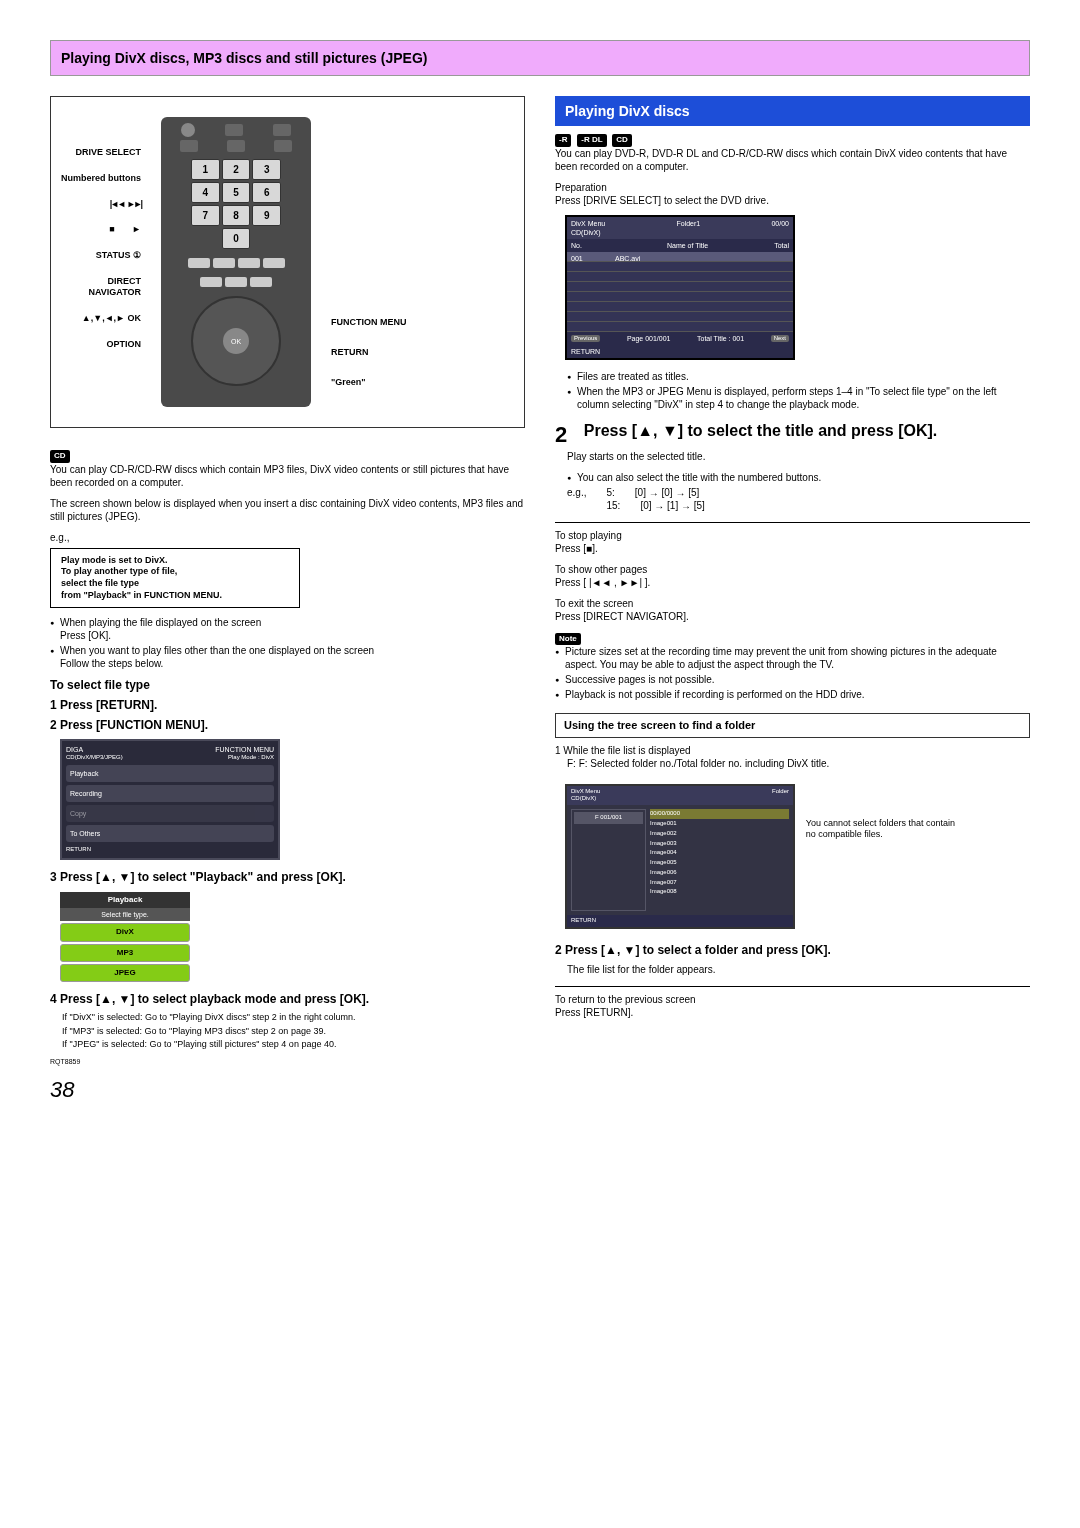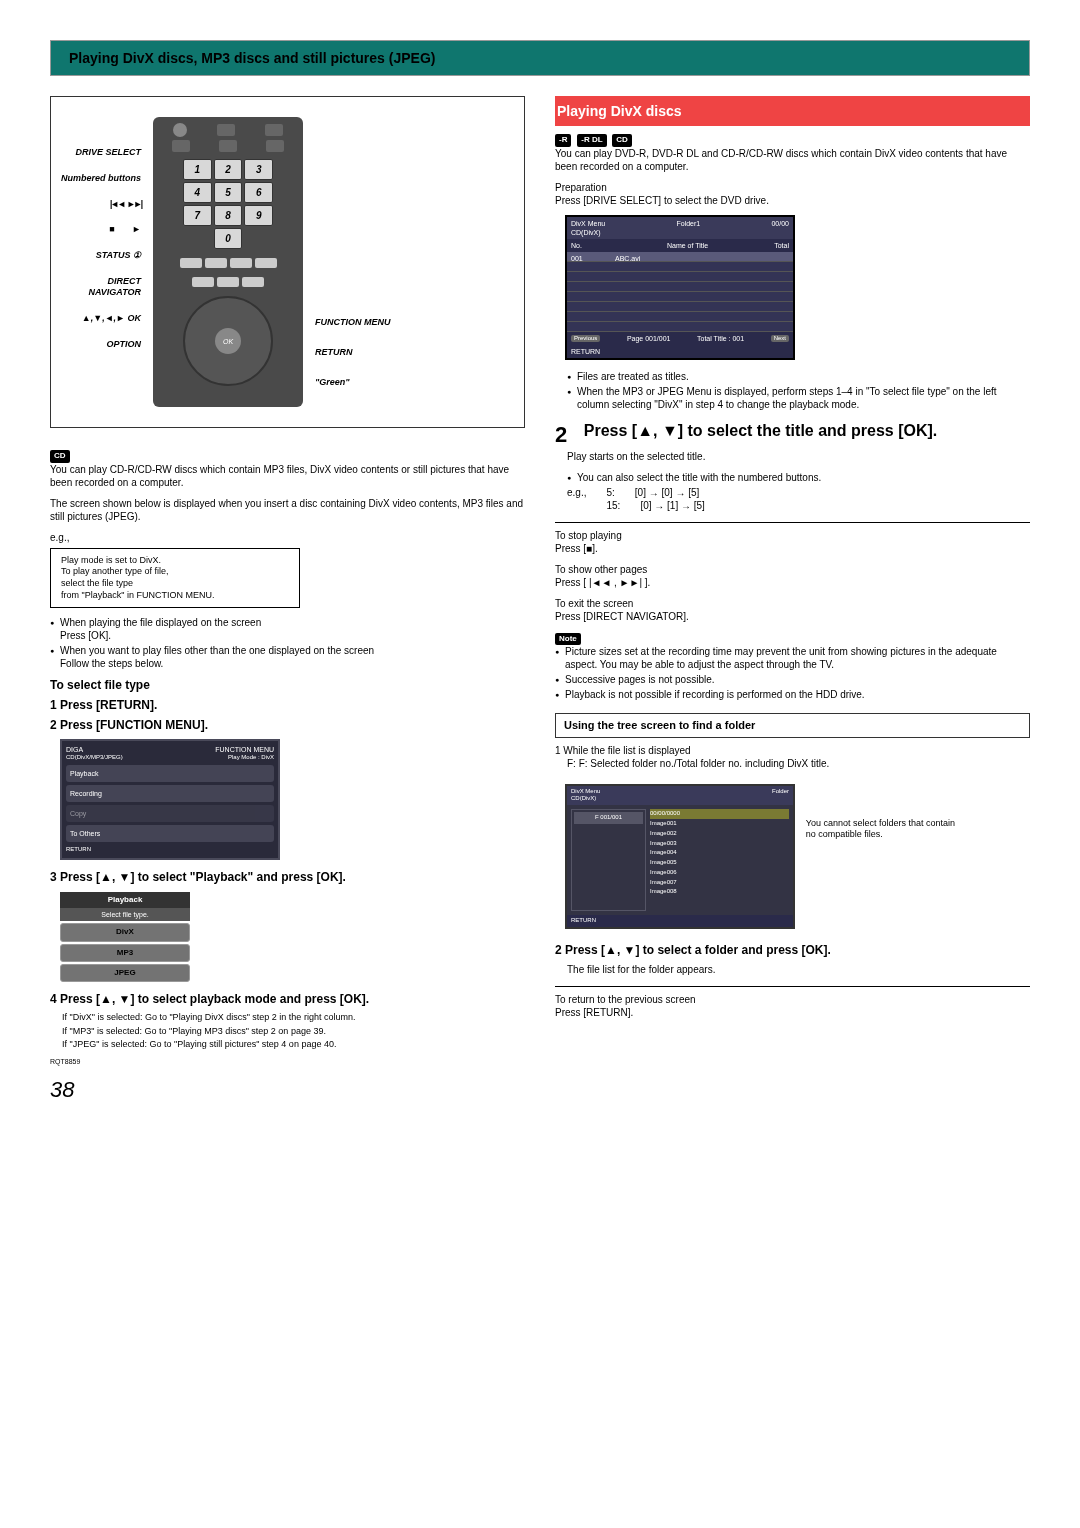--- a/index.html
+++ b/index.html
@@ -4,7 +4,7 @@
 <style>
   * { margin: 0; padding: 0; box-sizing: border-box; }
   body { font-family: Arial, Helvetica, sans-serif; font-size: 10px; color: #000; background: #fff; width: 1080px; margin: 0 auto; padding: 40px 50px; line-height: 1.3; }
-  .page-header { background: #0f766e; padding: 8px 18px; margin-bottom: 20px; border: 1px solid #999; }
+  .page-header { background: #f0abfc; padding: 8px 10px; margin-bottom: 20px; border: 1px solid #999; }
   .page-header-text { font-weight: bold; font-size: 14px; }
   .two-col { display: flex; gap: 30px; }
   .col { flex: 1; }

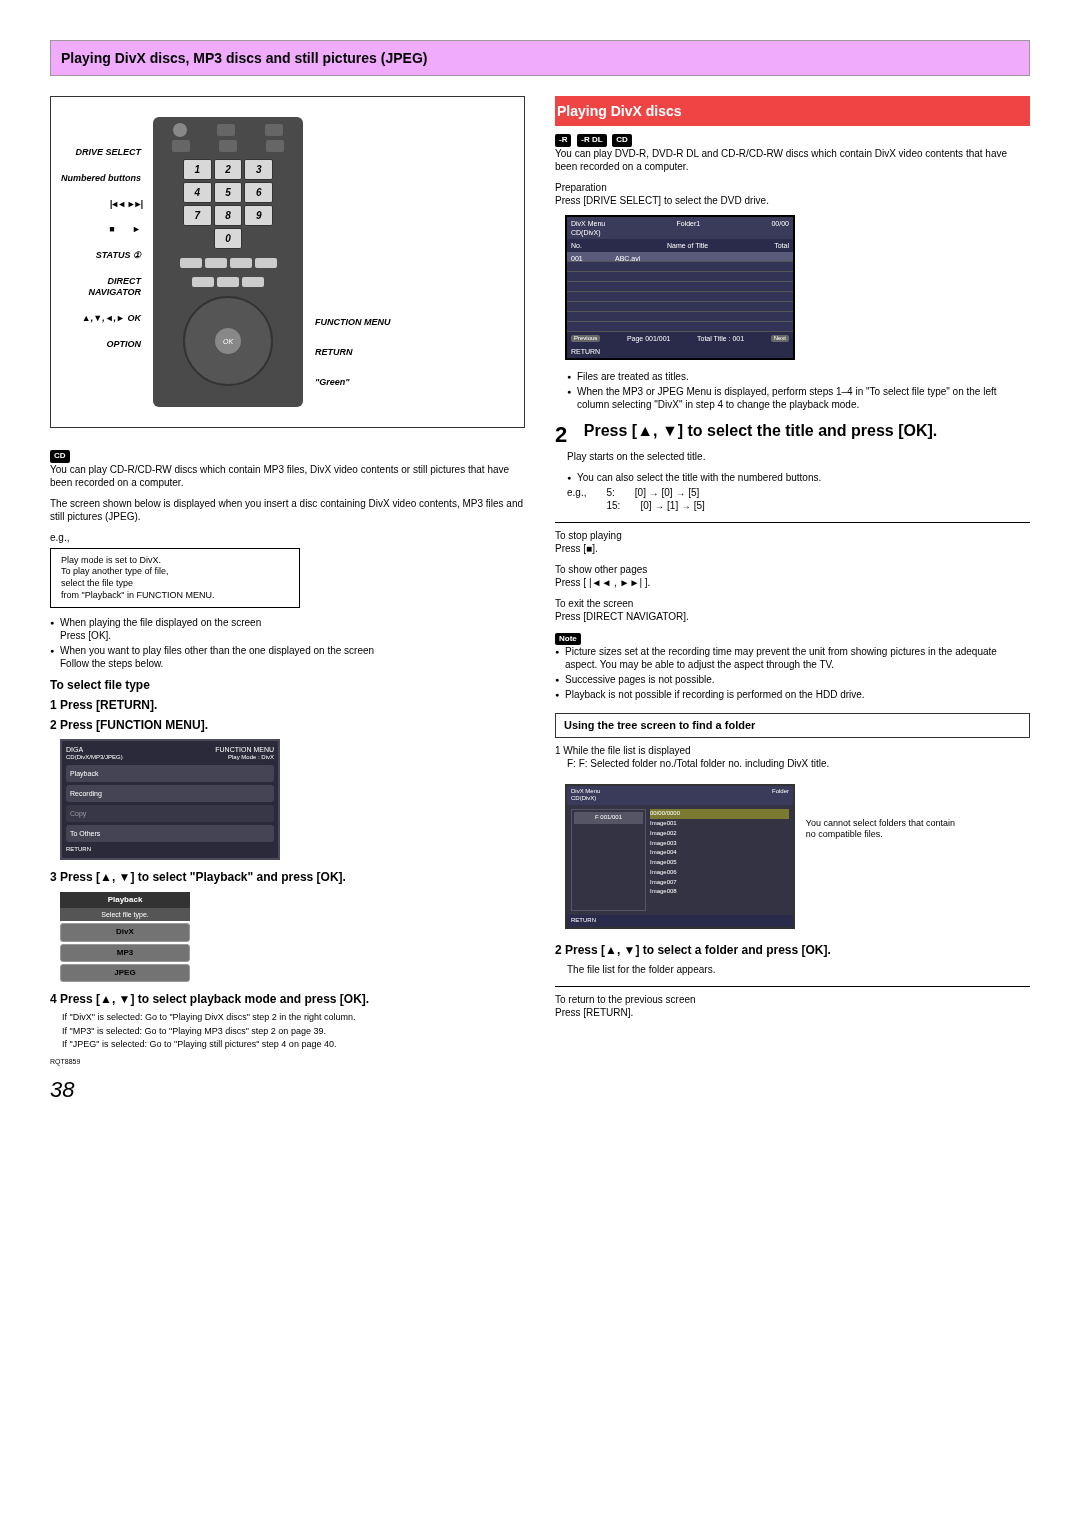--- a/index.html
+++ b/index.html
@@ -22,7 +22,7 @@
   .trans-btn { background: #ccc; width: 22px; height: 10px; border-radius: 2px; font-size: 7px; text-align: center; color: #333; }
   .nav-circle { width: 90px; height: 90px; border-radius: 50%; background: #555; margin-top: 6px; position: relative; display: flex; align-items: center; justify-content: center; border: 2px solid #333; }
   .nav-ok { width: 26px; height: 26px; border-radius: 50%; background: #888; font-size: 7px; color: #fff; display: flex; align-items: center; justify-content: center; }
-  .section-header-dark { background: #ef4444; color: #fff; padding: 6px 2px; font-weight: bold; font-size: 14px; margin-bottom: 6px; }
+  .section-header-dark { background: #1d4ed8; color: #fff; padding: 6px 10px; font-weight: bold; font-size: 14px; margin-bottom: 6px; }
   .badge { background: #000; color: #fff; font-size: 8px; padding: 1px 4px; display: inline-block; margin-right: 3px; border-radius: 2px; font-weight: bold; }
   .body-text { font-size: 10px; margin-bottom: 8px; }
   .bold { font-weight: normal; }

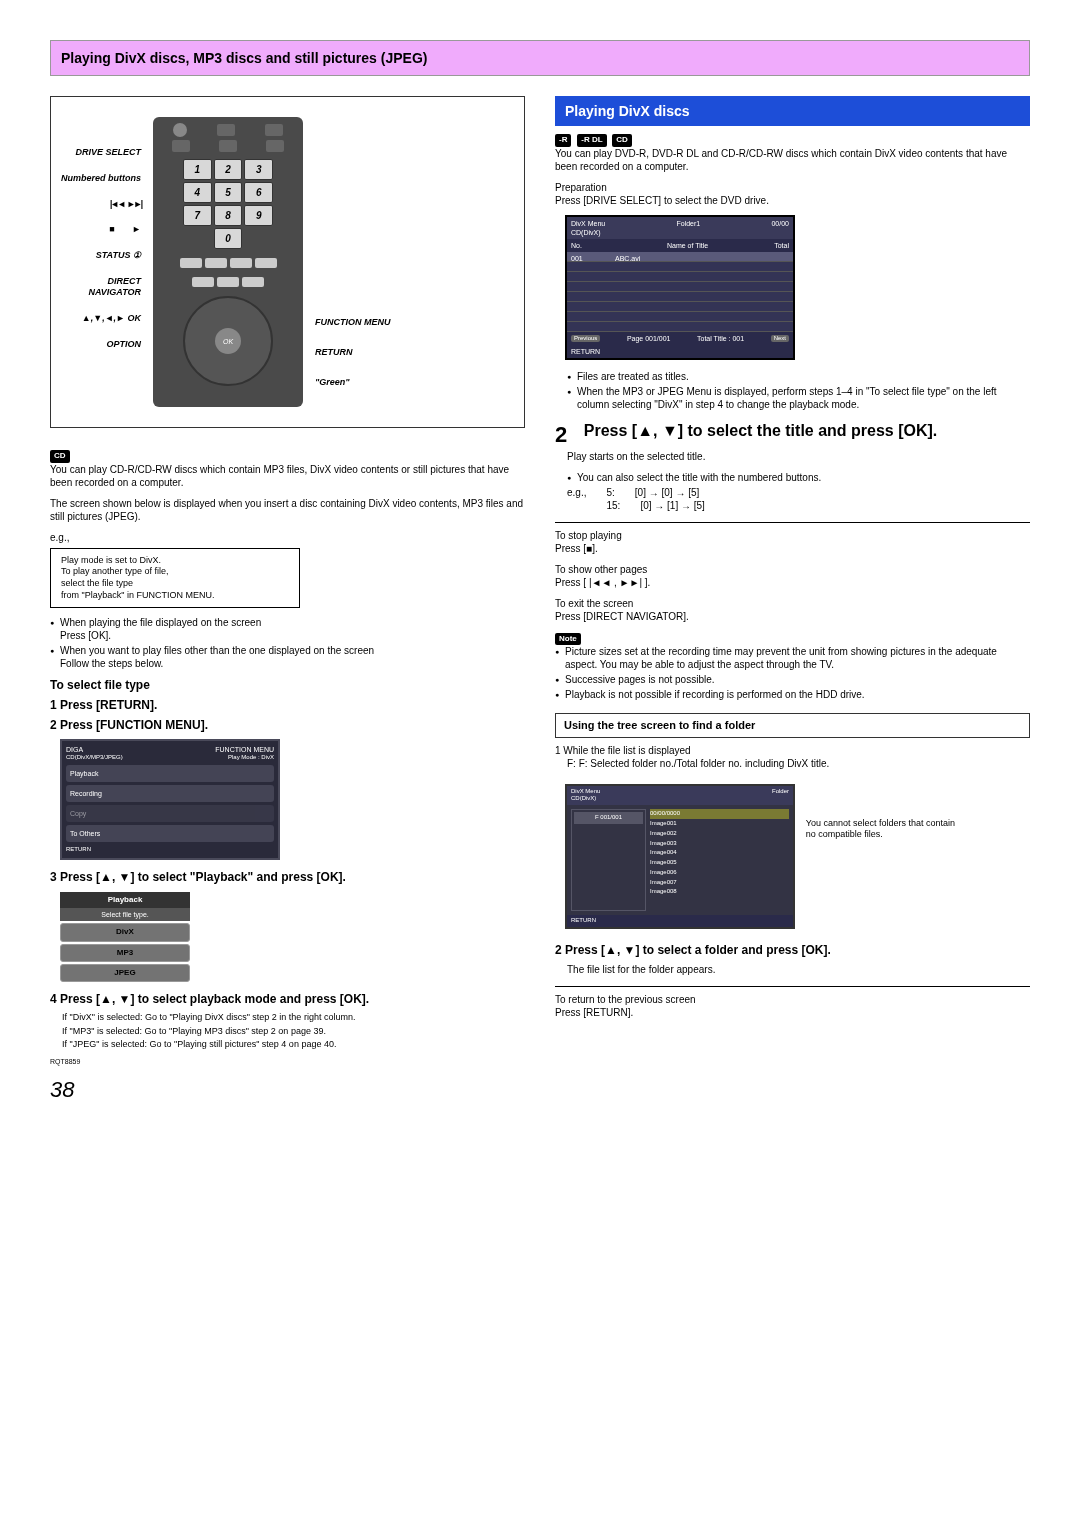--- a/index.html
+++ b/index.html
@@ -8,7 +8,7 @@
   .page-header-text { font-weight: bold; font-size: 14px; }
   .two-col { display: flex; gap: 30px; }
   .col { flex: 1; }
-  .remote-area { border: 1px solid #333; padding: 20px 10px; margin-bottom: 20px; display: flex; align-items: flex-start; gap: 12px; position: relative; min-height: 310px; font-style: italic; }
+  .remote-area { border: 1px solid #333; padding: 20px 10px; margin-bottom: 20px; display: flex; align-items: flex-start; gap: 20px; position: relative; min-height: 310px; }
   .remote-labels-left { font-size: 9px; font-weight: bold; display: flex; flex-direction: column; gap: 14px; padding-top: 30px; text-align: right; width: 80px; }
   .remote-labels-right { font-size: 9px; font-weight: bold; display: flex; flex-direction: column; gap: 18px; padding-top: 200px; width: 80px; }
   .remote-body { width: 150px; height: 290px; background: #4a4a4a; border-radius: 6px; padding: 6px; display: flex; flex-direction: column; align-items: center; gap: 3px; }

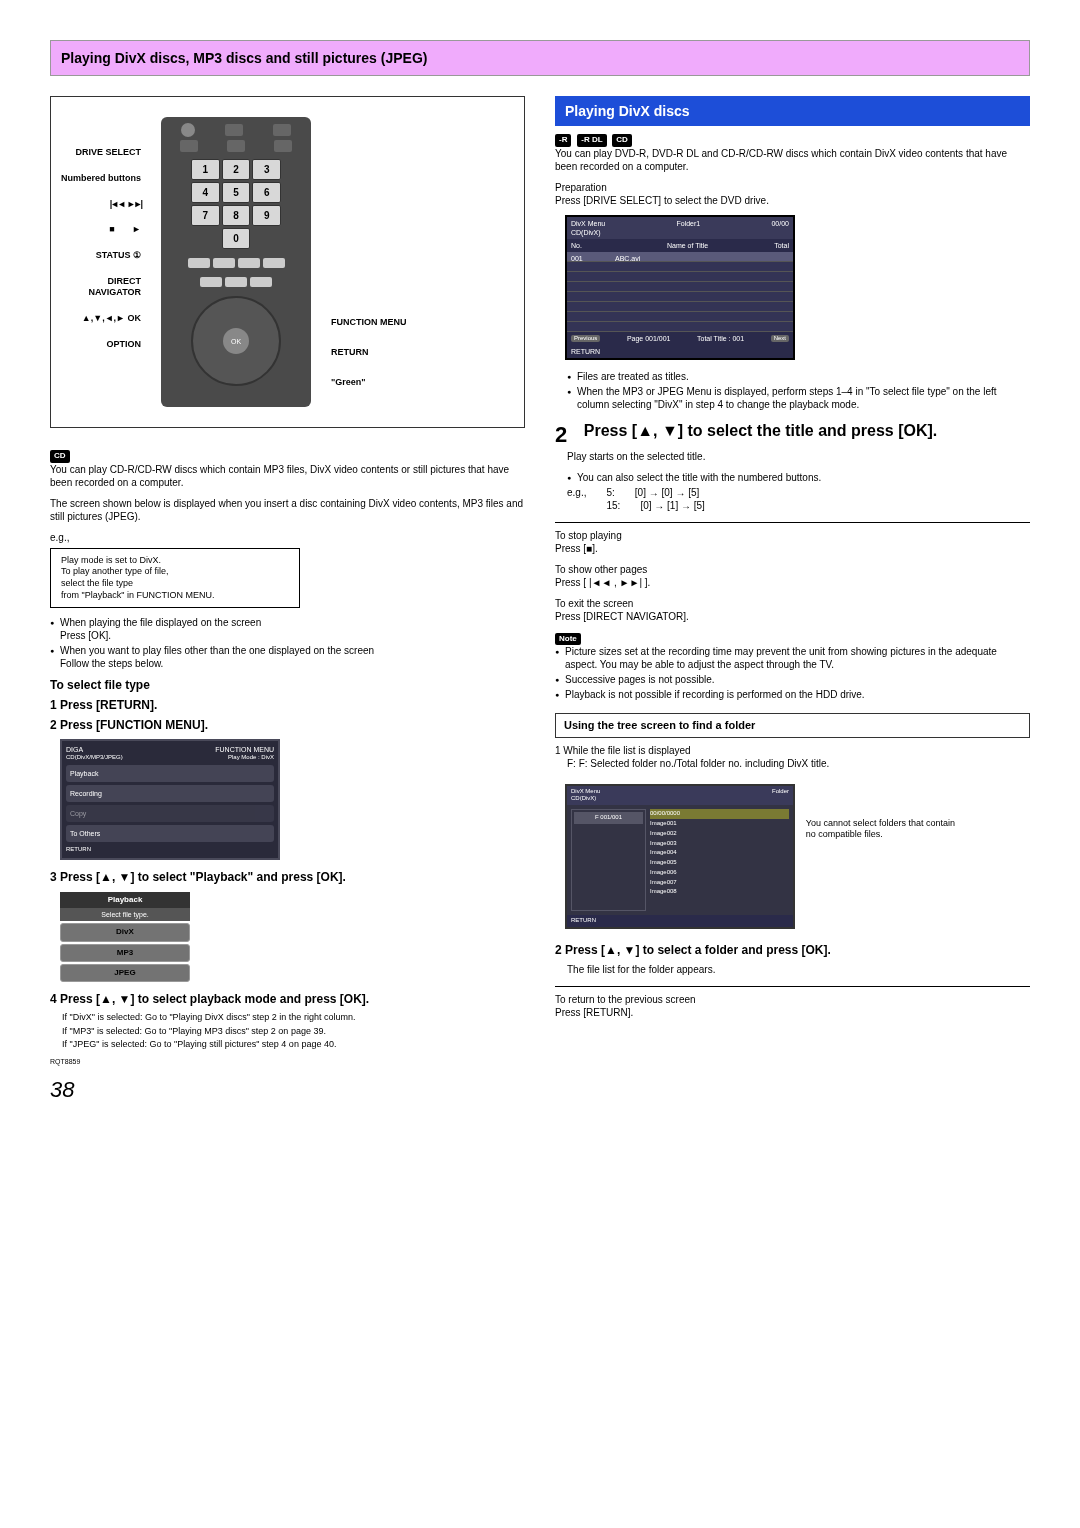--- a/index.html
+++ b/index.html
@@ -26,7 +26,7 @@
   .badge { background: #000; color: #fff; font-size: 8px; padding: 1px 4px; display: inline-block; margin-right: 3px; border-radius: 2px; font-weight: bold; }
   .body-text { font-size: 10px; margin-bottom: 8px; }
   .bold { font-weight: normal; }
-  .eg-box { border: 1px solid #000; padding: 6px 10px; font-size: 9px; font-weight: normal; margin: 4px 0 8px 0; display: inline-block; min-width: 250px; background: #fff; }
+  .eg-box { border: 1px solid #000; padding: 6px 10px; font-size: 9px; font-weight: bold; margin: 4px 0 8px 0; display: inline-block; min-width: 250px; background: #fff; }
   .bullet-item { font-size: 10px; margin-bottom: 2px; padding-left: 10px; position: relative; }
   .bullet-item::before { content: "●"; font-size: 7px; position: absolute; left: 0; top: 2px; }
   .sub-head { font-size: 12px; font-weight: bold; margin: 8px 0 4px 0; }

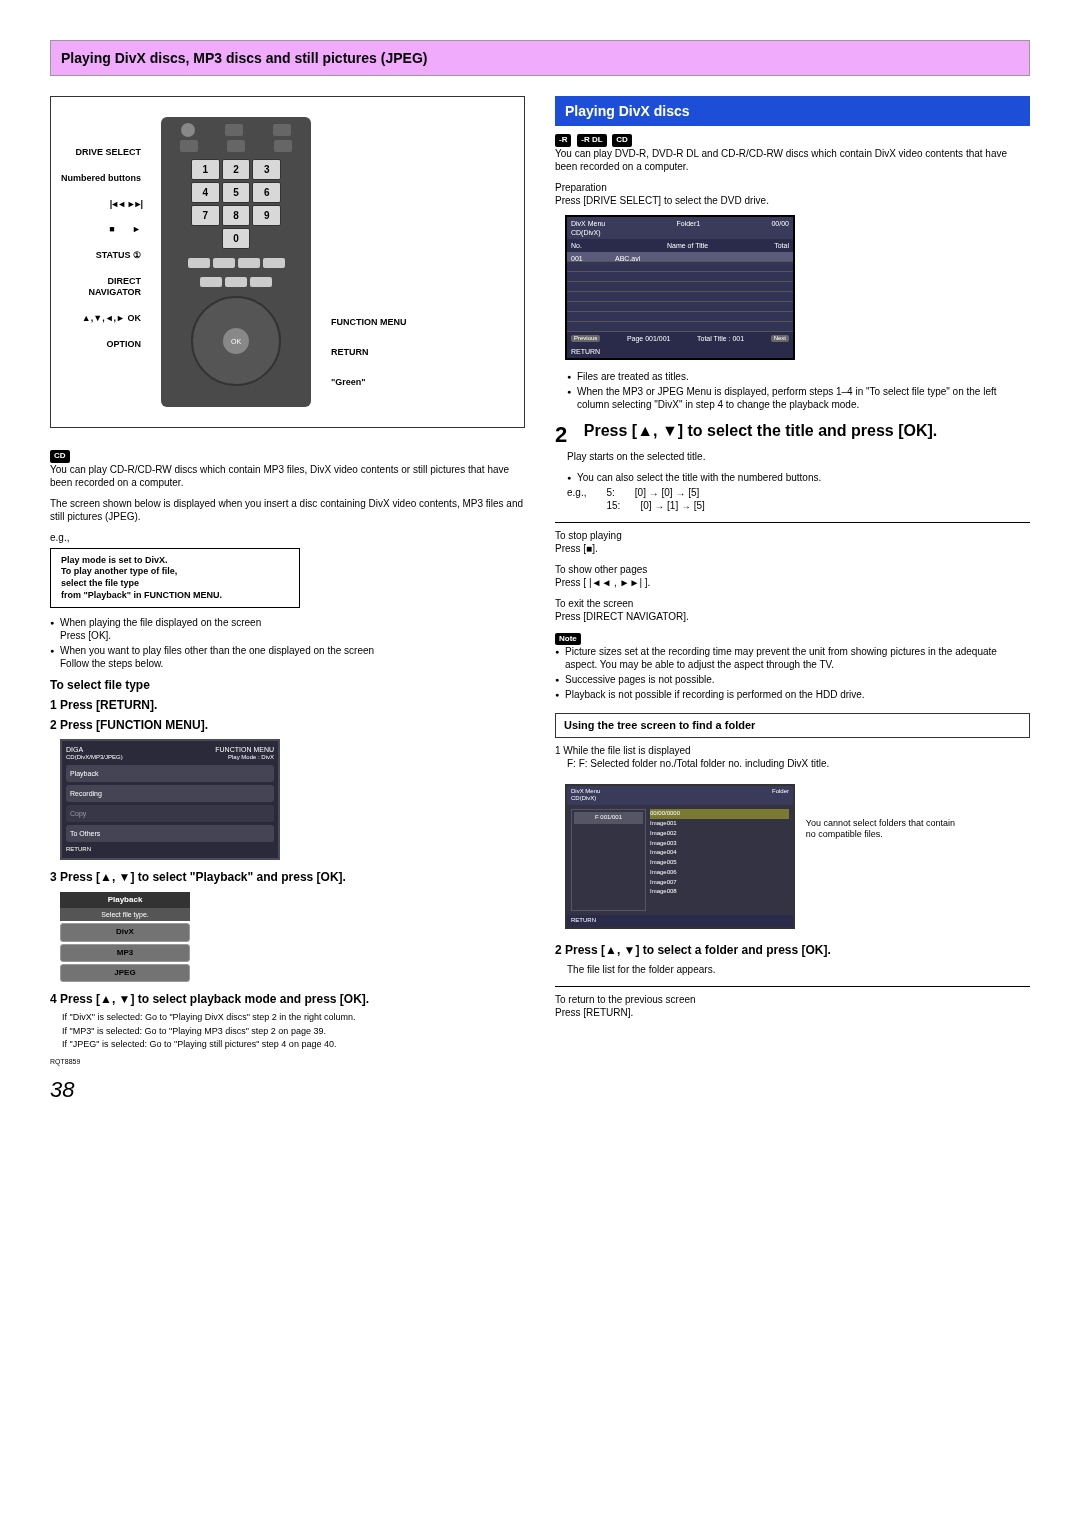--- a/index.html
+++ b/index.html
@@ -44,7 +44,7 @@
   .playback-box { width: 130px; font-size: 8px; margin: 6px 0 10px 10px; }
   .playback-head { background: #333; color: #fff; padding: 3px 6px; font-weight: bold; text-align: center; }
   .playback-sub { background: #555; color: #fff; padding: 2px 6px; font-size: 7px; text-align: center; }
-  .playback-opt { border: 1px solid #999; padding: 3px 6px; border-radius: 3px; margin-top: 2px; text-align: center; font-weight: bold; background: #737373; }
+  .playback-opt { border: 1px solid #999; padding: 3px 6px; border-radius: 3px; margin-top: 2px; text-align: center; font-weight: bold; background: #84cc16; }
   .small-note { font-size: 9px; padding-left: 12px; margin-top: 2px; }
   .sub-title-box { border: 1px solid #333; padding: 4px 8px; font-weight: bold; font-size: 11px; margin: 12px 0 6px 0; }
   .hr-thin { border: 0; border-top: 1px solid #000; margin: 10px 0 6px 0; }

